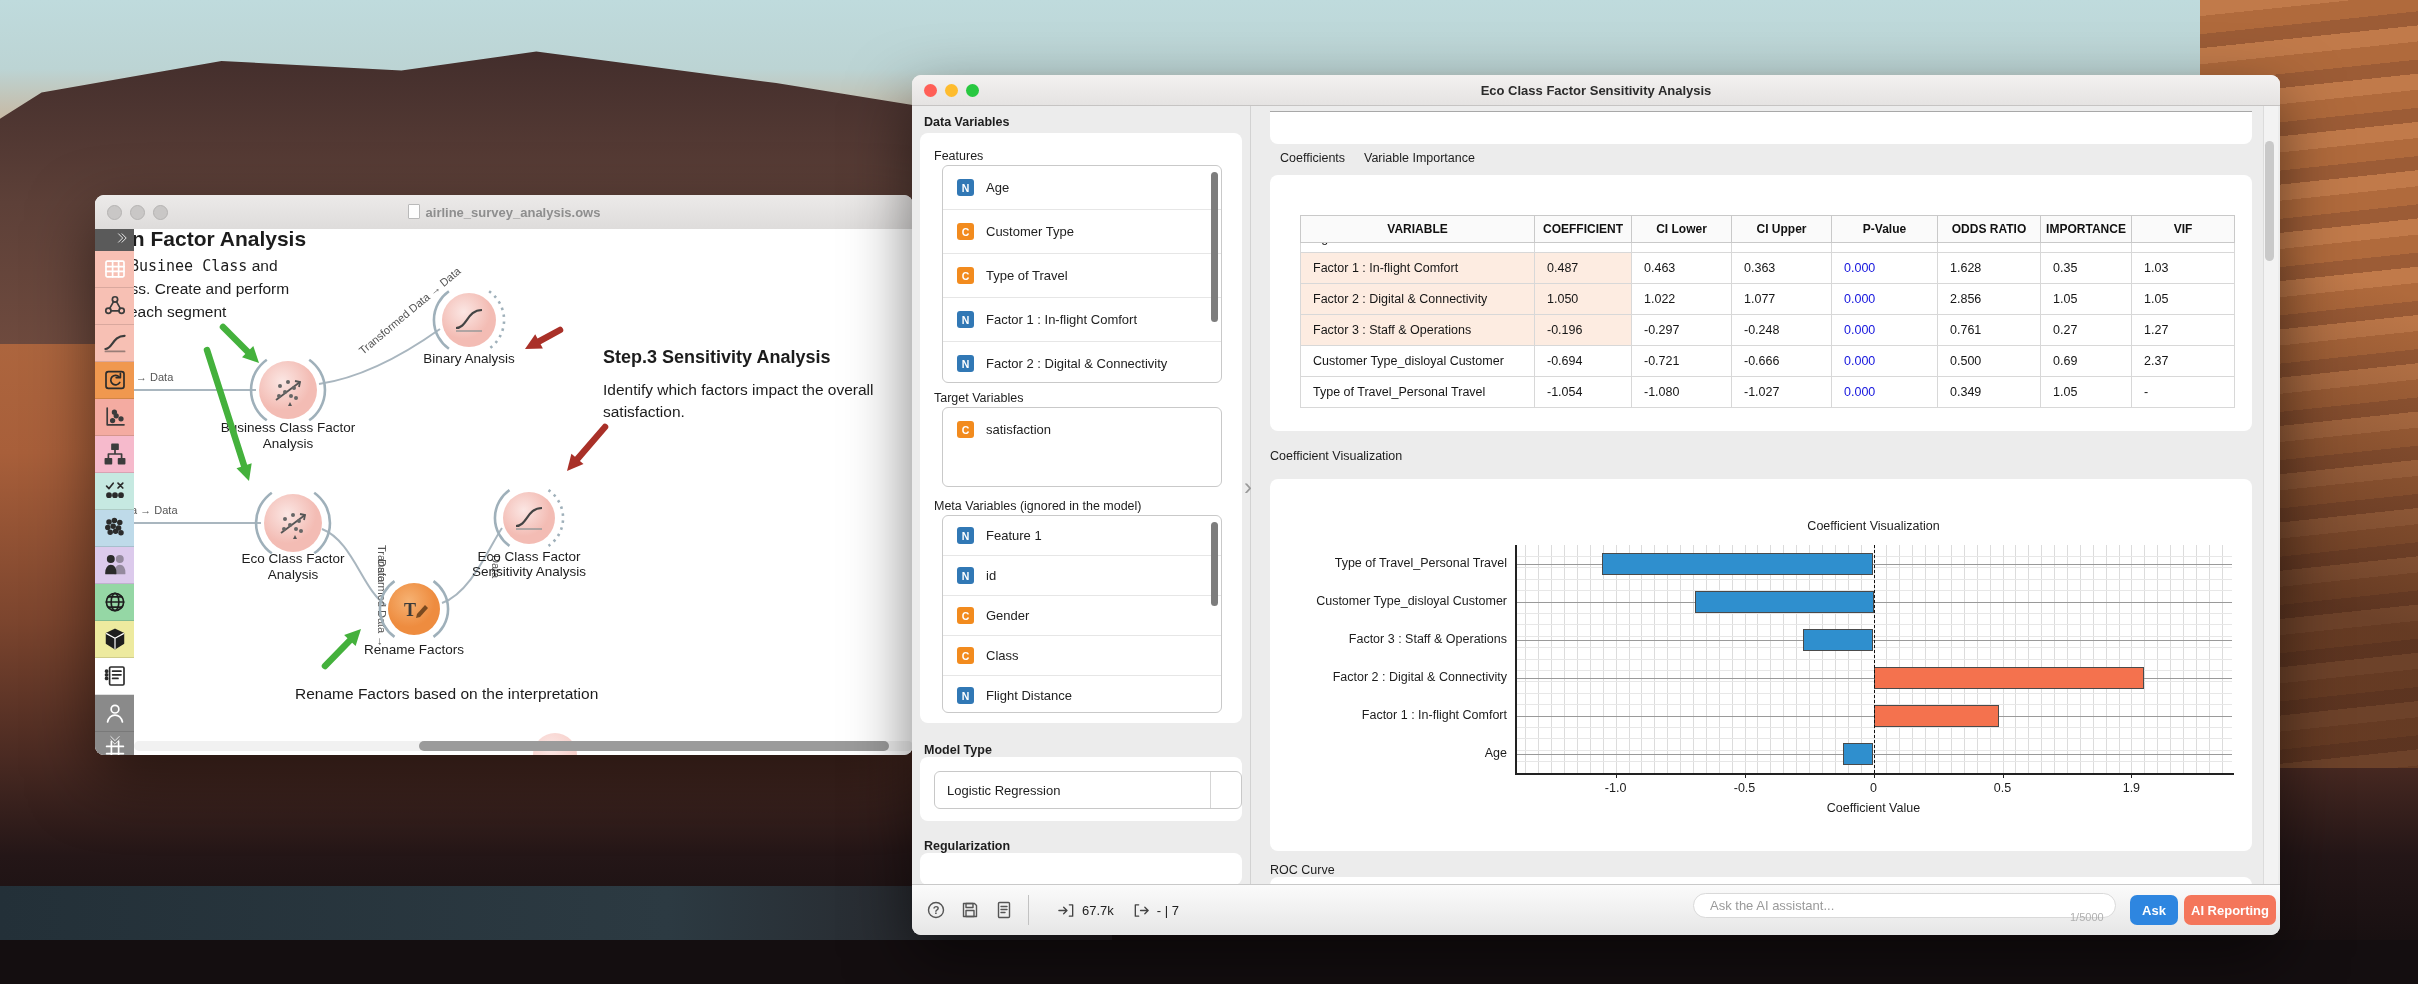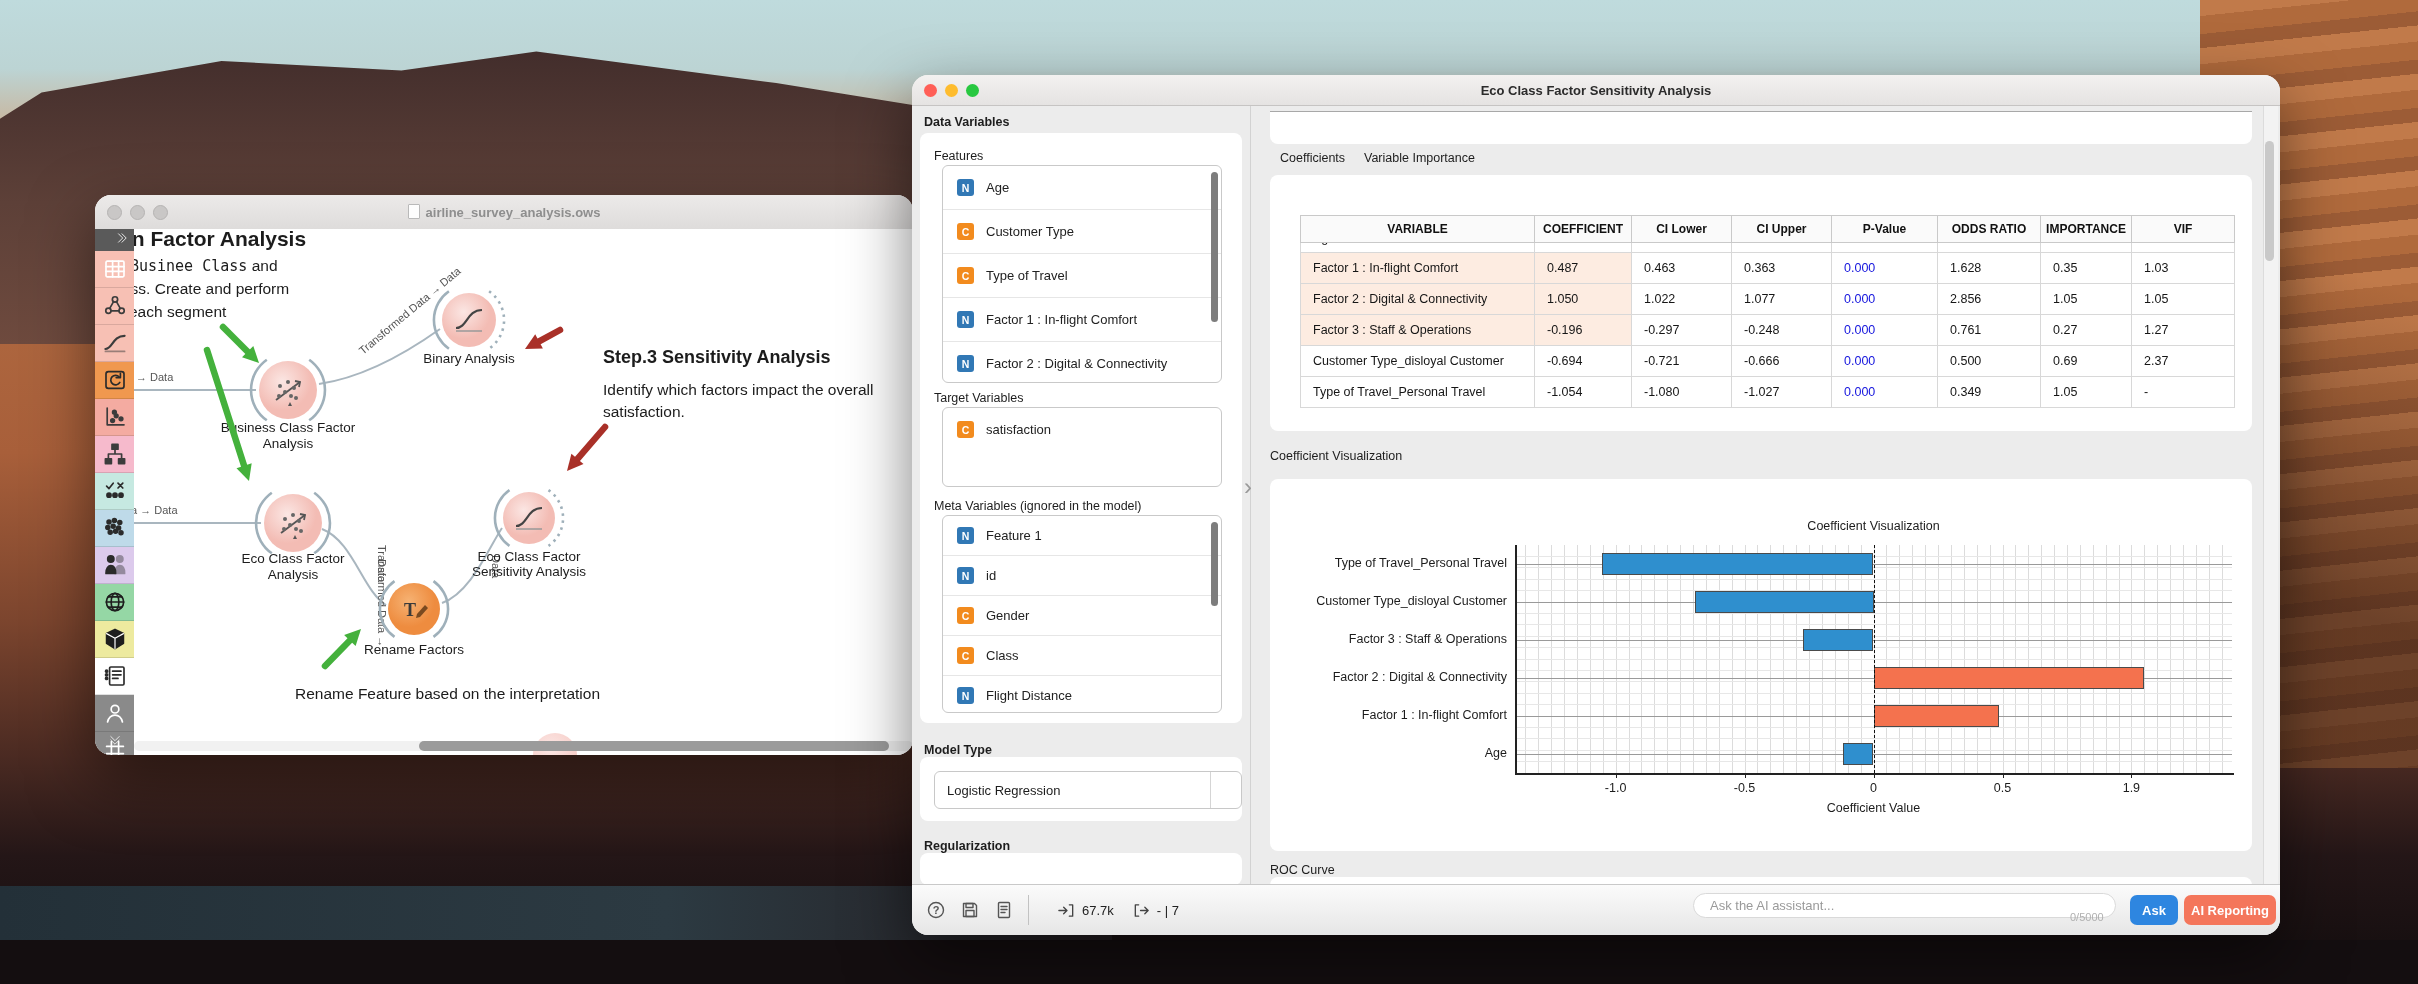--- a/index.html
+++ b/index.html
@@ -20,7 +20,7 @@
     background:linear-gradient(90deg,#233038,#2c3a42 60%,#241d20)}
   #wp-bottom{position:absolute;left:0;bottom:0;width:100%;height:4.5%;background:#140e10}
   
-  .window{position:absolute;border-radius:16px;box-shadow:0 24px 64px rgba(0,0,0,.5);overflow:hidden}
+  .window{position:absolute;border-radius:9px;box-shadow:0 24px 64px rgba(0,0,0,.5);overflow:hidden}
   .tb{position:absolute;left:0;top:0;right:0;display:flex;align-items:center}
   .lights{display:flex;gap:8px;margin-left:12px}
   .light{width:13px;height:13px;border-radius:50%}

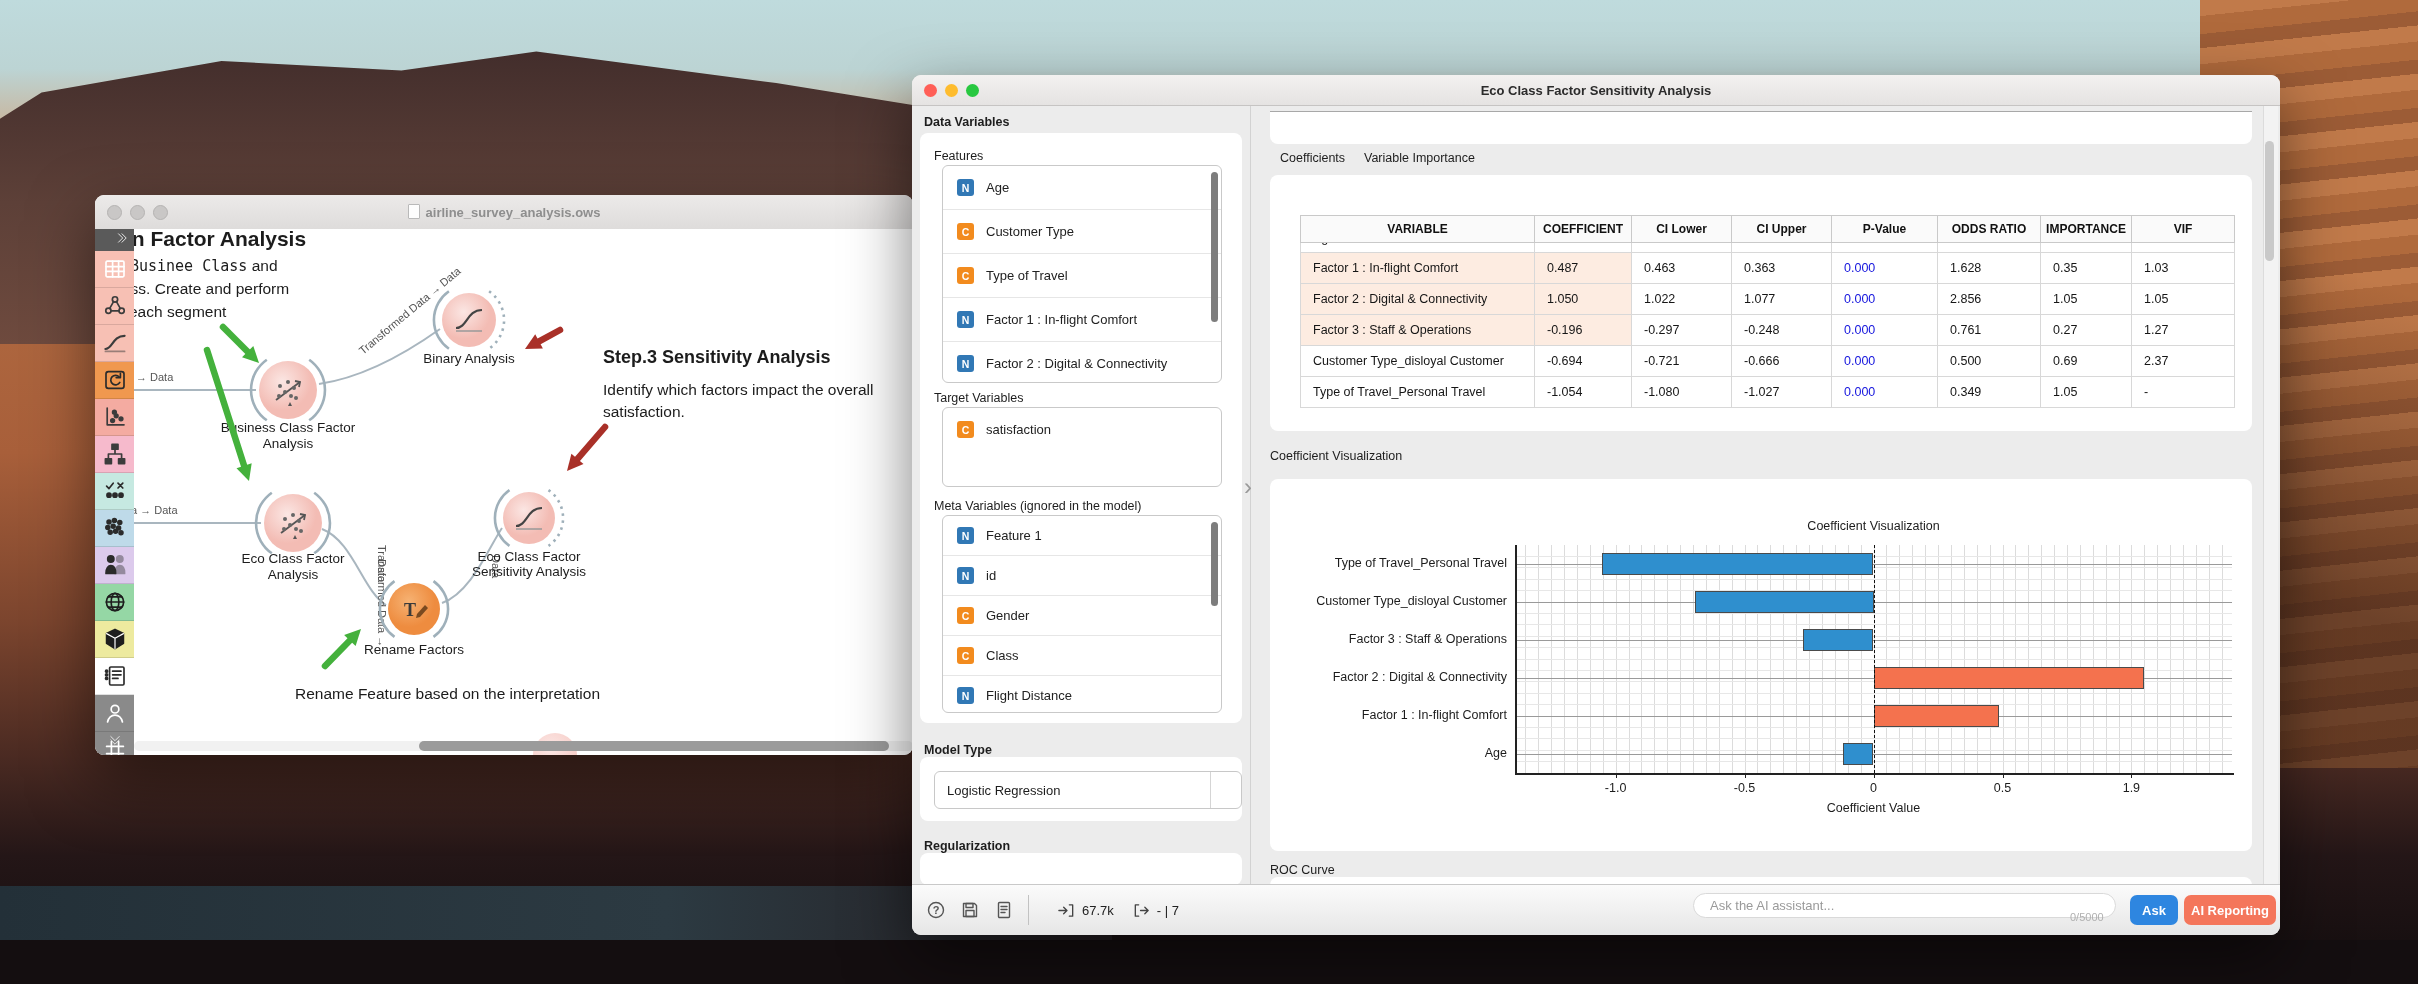--- a/index.html
+++ b/index.html
@@ -129,7 +129,7 @@
       <div class="cvs-text cvs-h2" style="left:508px;top:118px">Step.3 Sensitivity Analysis</div>
       <div class="cvs-text cvs-p" style="left:508px;top:152px">Identify which factors impact the overall</div>
       <div class="cvs-text cvs-p" style="left:508px;top:174px">satisfaction.</div>
-      <div class="cvs-text cvs-p" style="left:200px;top:456px">Rename Feature based on the interpretation</div>
+      <div class="cvs-text cvs-p" style="left:200px;top:456px">Rename Factors based on the interpretation</div>
       <svg id="flow" width="818" height="526" style="position:absolute;left:0;top:0">
           <defs>
             <radialGradient id="gpink" cx="40%" cy="35%">

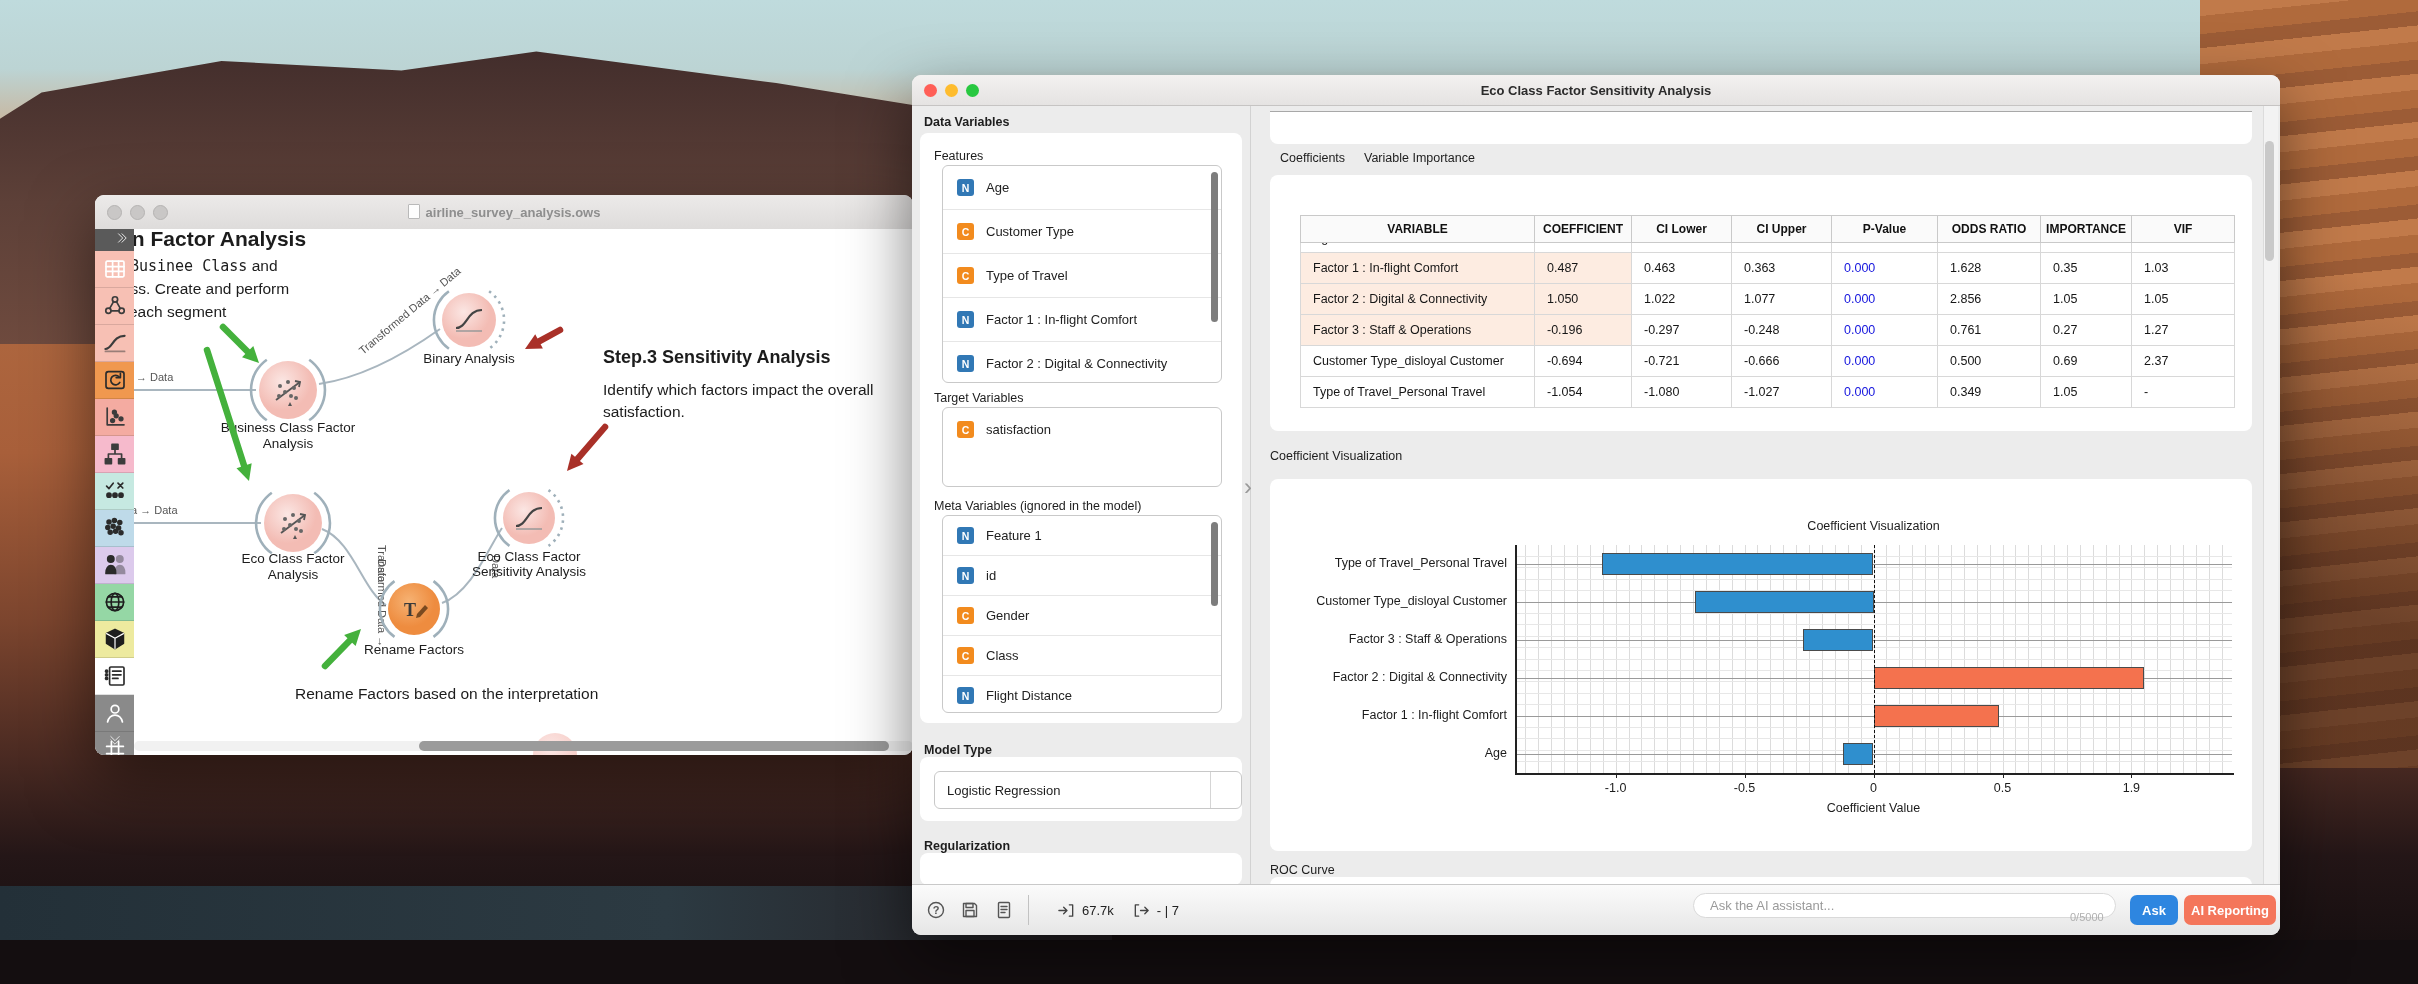--- a/index.html
+++ b/index.html
@@ -701,7 +701,7 @@
         </span>
       <span class="sb-count">- | 7</span>
       <input id="ai-input" type="text" placeholder="Ask the AI assistant..." style="">
-      <span id="ai-counter">0/5000</span>
+      <span id="ai-counter">1/5000</span>
       <button class="ai-btn" id="ask-btn" style="background:#2e86e0">Ask</button>
       <button class="ai-btn" id="rep-btn" style="background:#f4765b">AI Reporting</button>
     </div>

